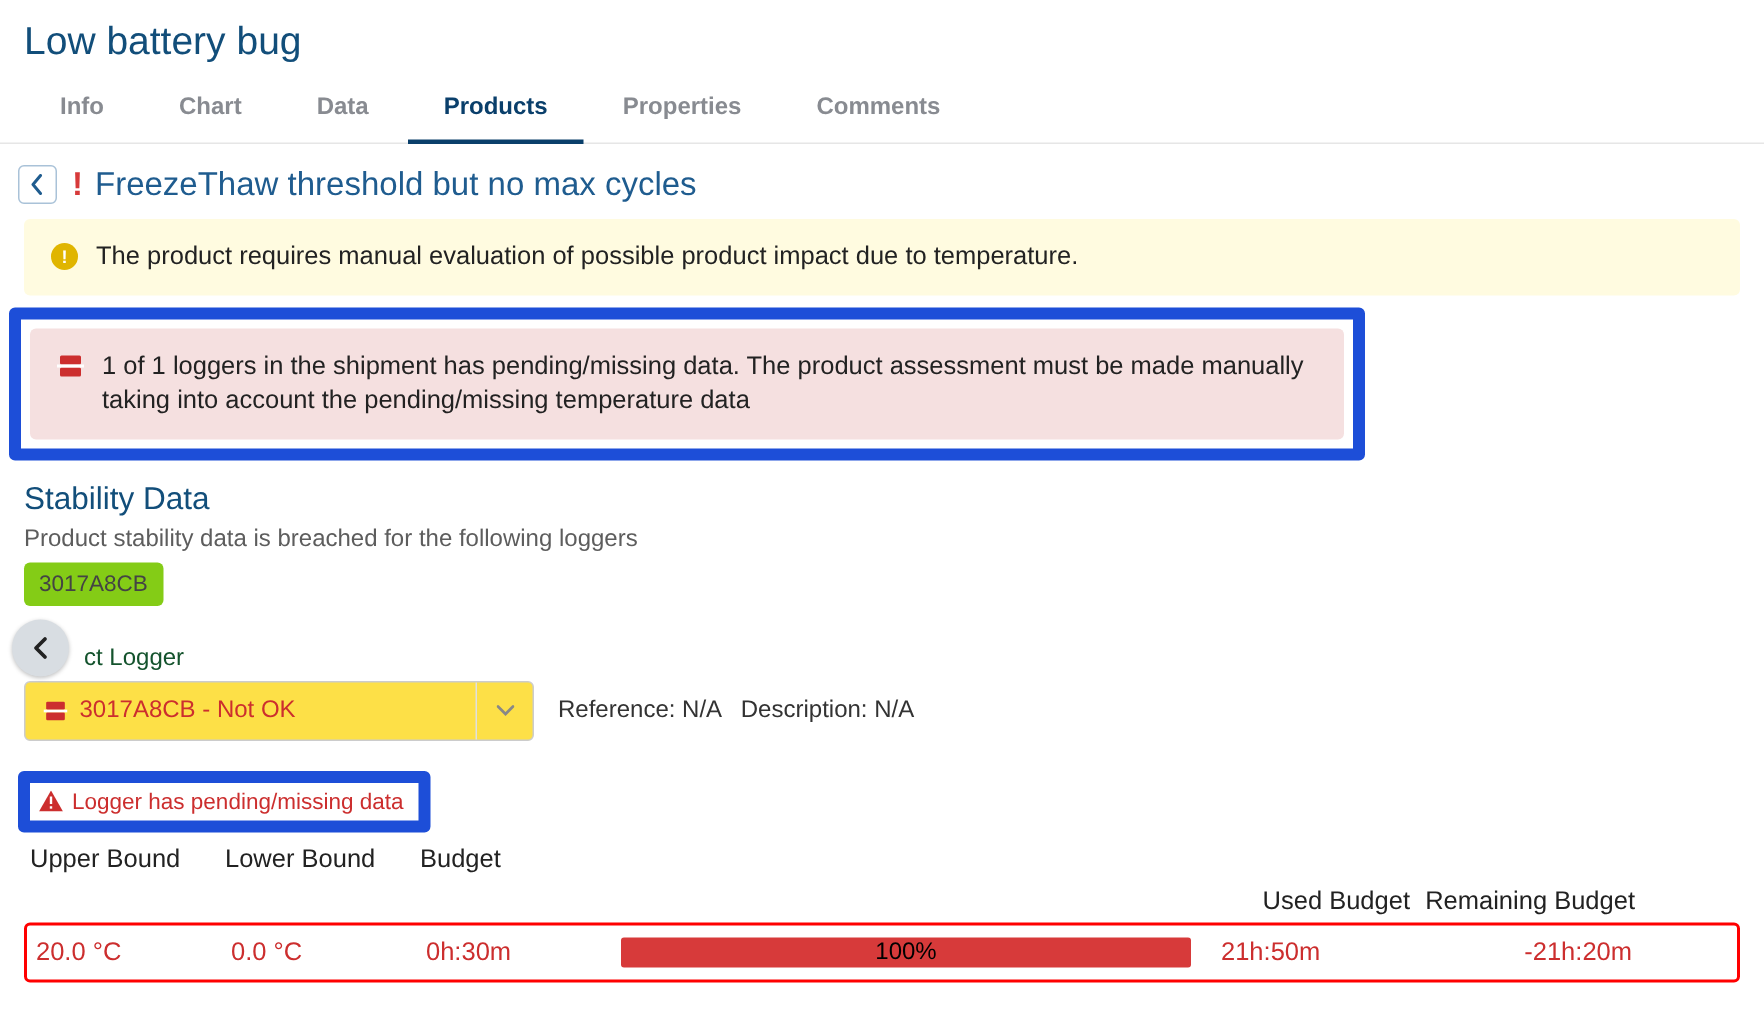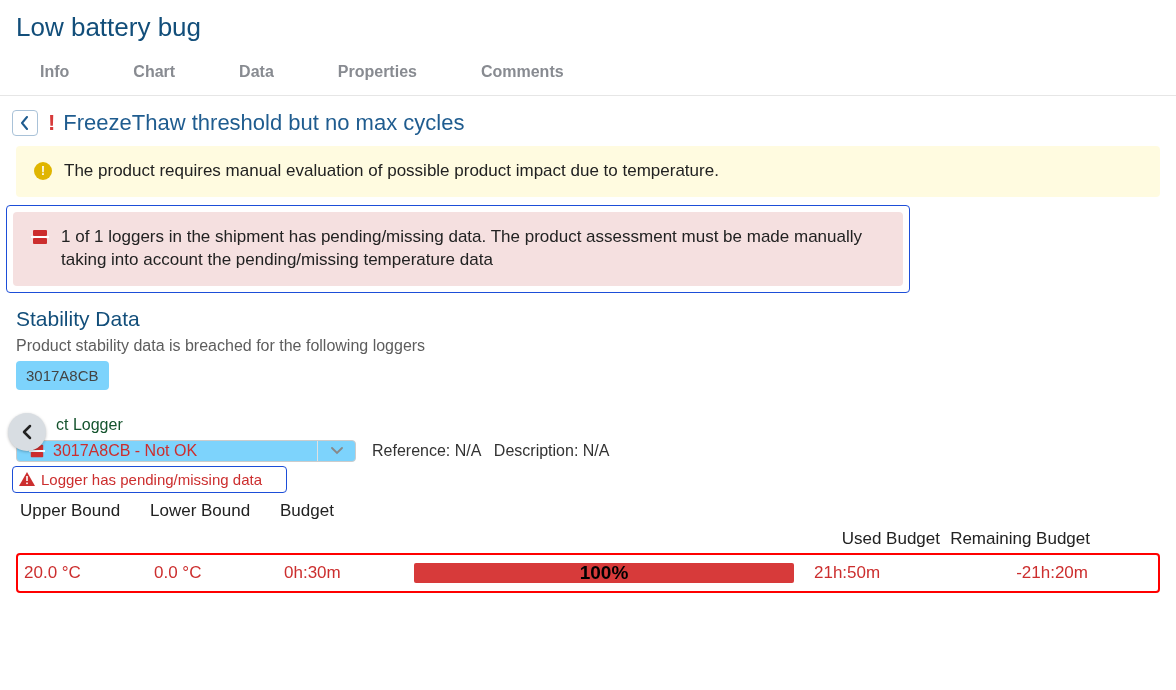--- a/index.html
+++ b/index.html
@@ -19,7 +19,7 @@
   }
   .tabs {
     display: flex;
-    gap: 16px;
+    gap: 2px;
     padding: 0 16px;
     border-bottom: 1px solid #e6e6e6;
   }

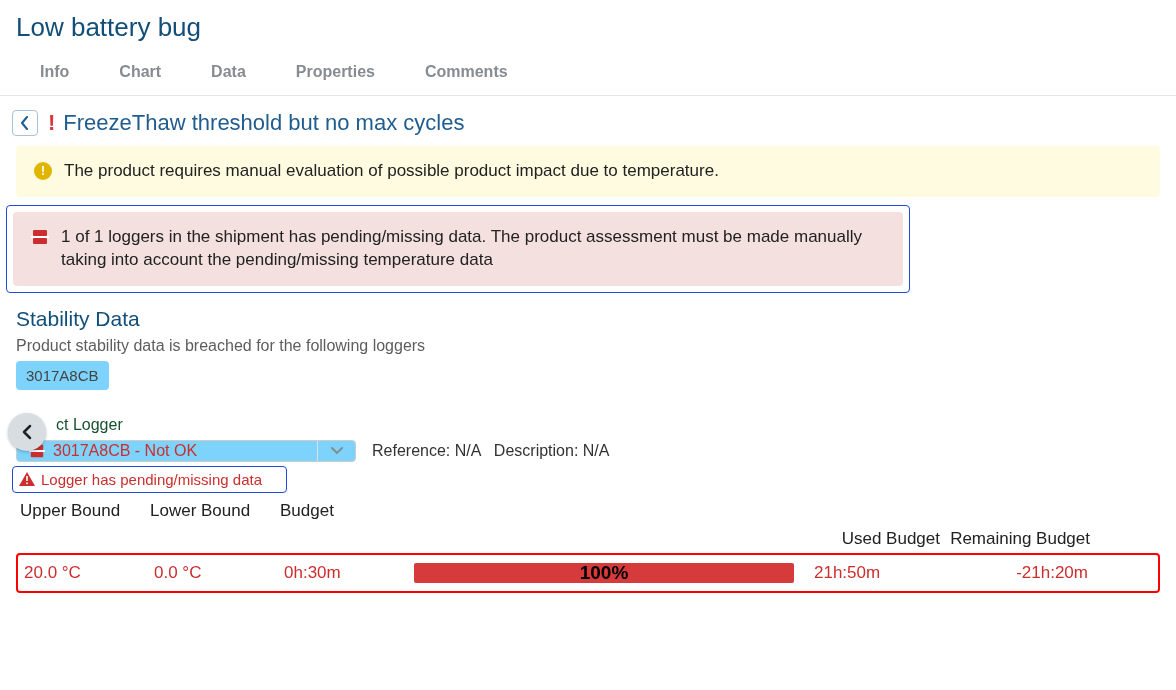--- a/index.html
+++ b/index.html
@@ -204,6 +204,7 @@
   <div class="tab">Info</div>
   <div class="tab">Chart</div>
   <div class="tab">Data</div>
+  <div class="tab active">Products</div>
   <div class="tab">Properties</div>
   <div class="tab">Comments</div>
 </div>

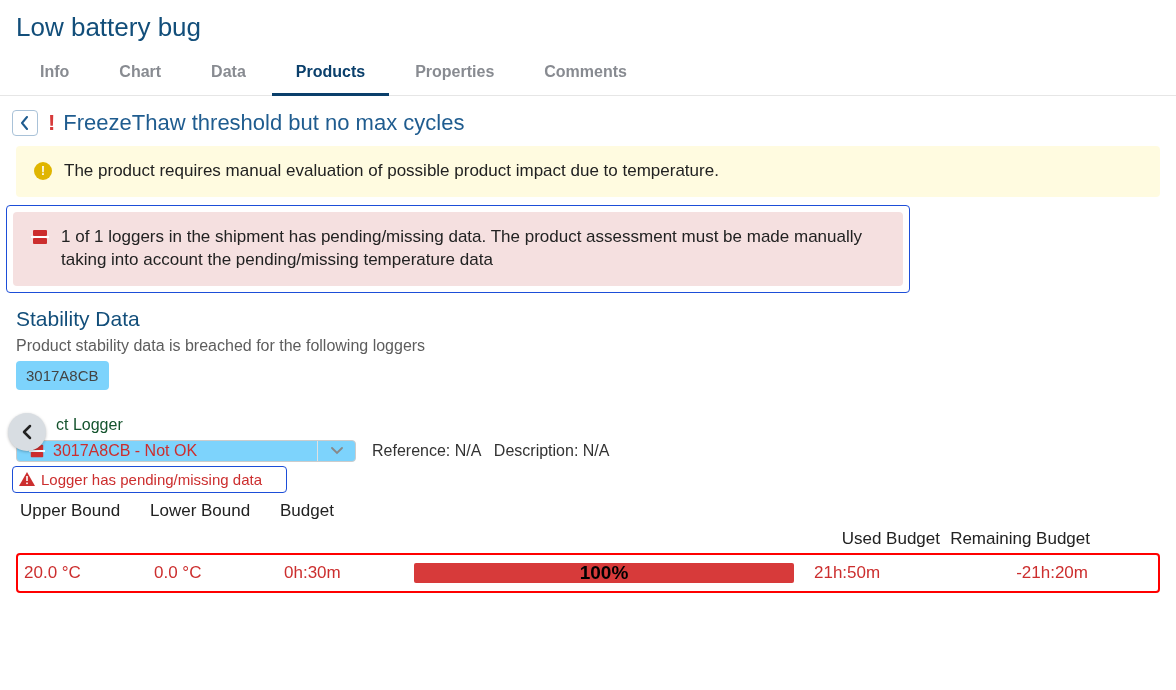--- a/index.html
+++ b/index.html
@@ -88,7 +88,7 @@
     color: #222;
   }
   .highlight-wrap {
-    border: 1px solid #1d4ed8;
+    border: 8px solid #1d4ed8;
     border-radius: 4px;
     padding: 6px;
     margin:  0 -10px 10px -10px;

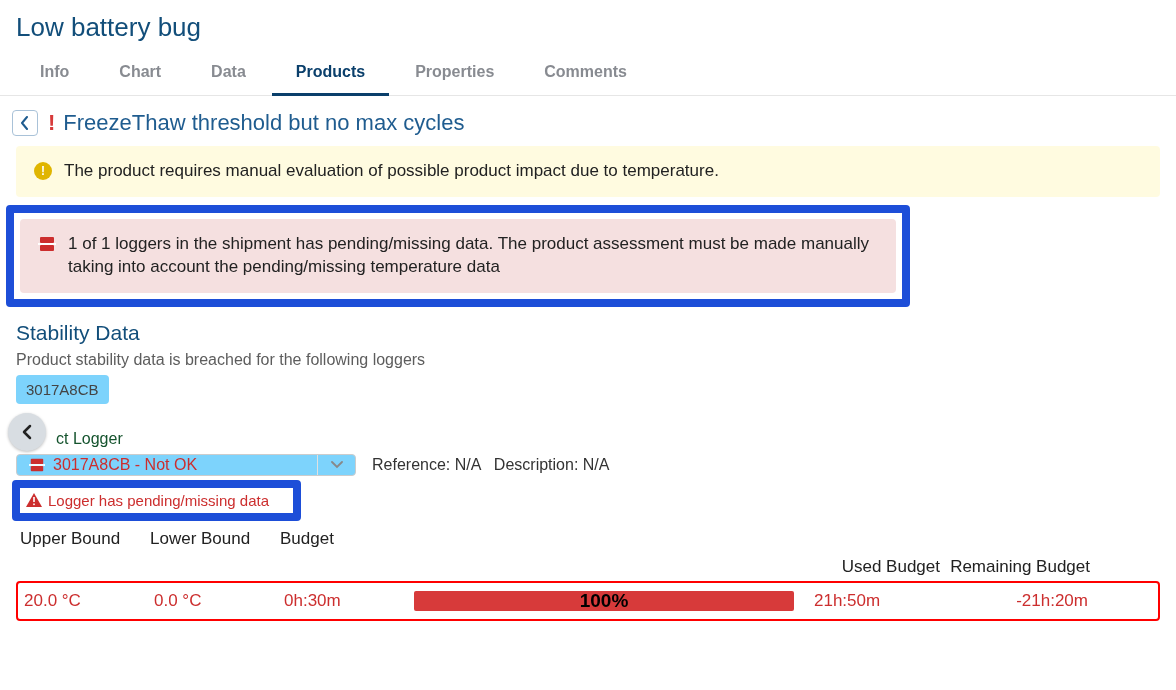--- a/index.html
+++ b/index.html
@@ -118,7 +118,7 @@
   }
   .chip {
     display: inline-block;
-    background: #7dd3fc;
+    background: #84cc16;
     color: #444;
     padding: 6px 10px;
     border-radius: 4px;

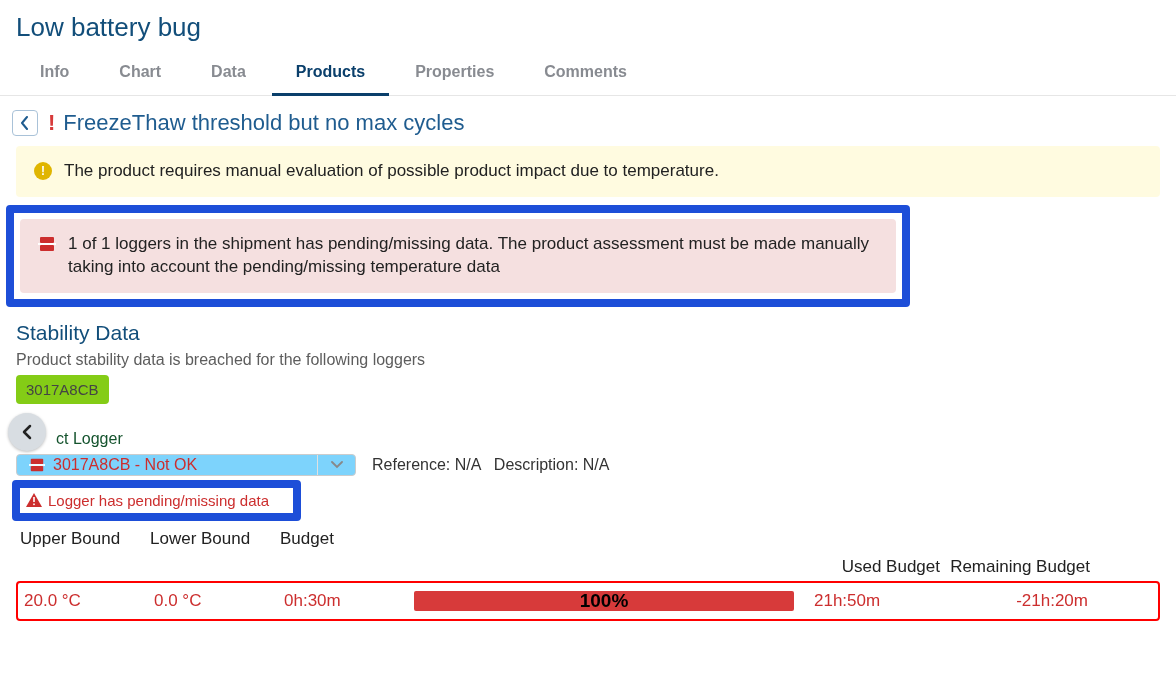--- a/index.html
+++ b/index.html
@@ -143,8 +143,8 @@
   .select-box {
     display:flex; align-items:center;
     border:1px solid #ccc; border-radius:4px;
-    height:22px; width: 340px;
-    background:#7dd3fc;
+    height:40px; width: 340px;
+    background:#fde047;
   }
   .select-main {
     flex:1 1 auto; display:flex; align-items:center; gap:8px;

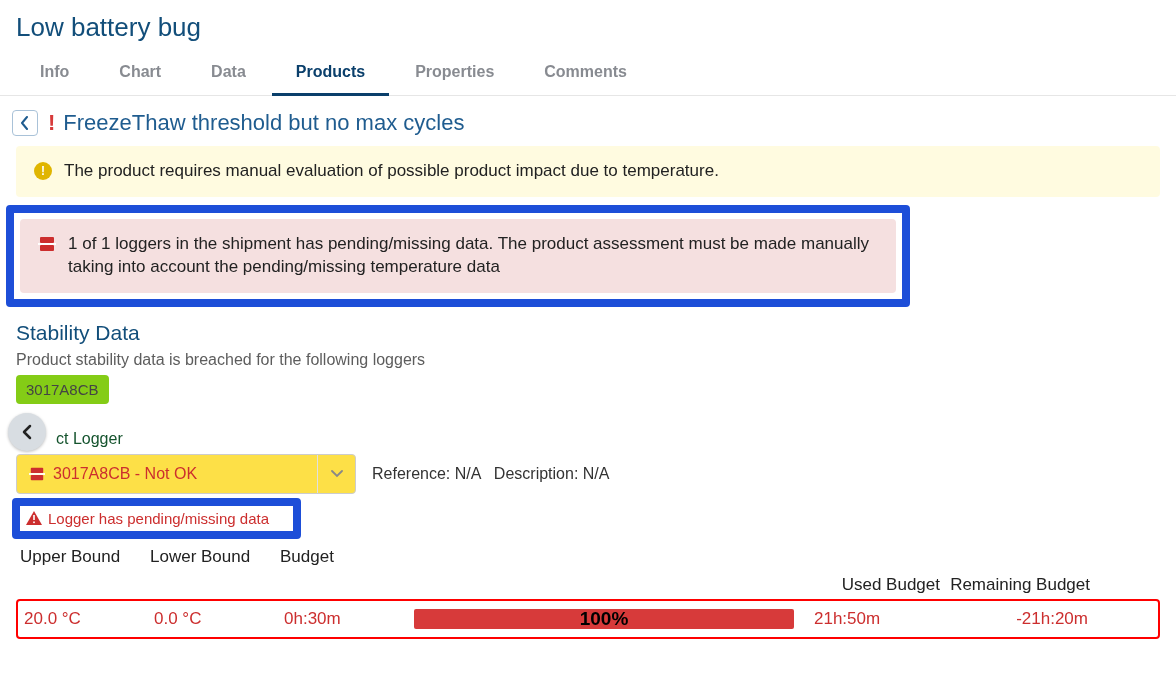--- a/index.html
+++ b/index.html
@@ -95,8 +95,8 @@
   }
   .highlight-wrap.tight {
     display:inline-block;
-    padding: 2px 20px 2px 2px;
-    margin: 4px 0 0 -4px;
+    padding: 2px 6px 2px 2px;
+    margin: 20px 0 0 -4px;
   }
   .icon-circle {
     width: 18px; height: 18px; border-radius: 50%;

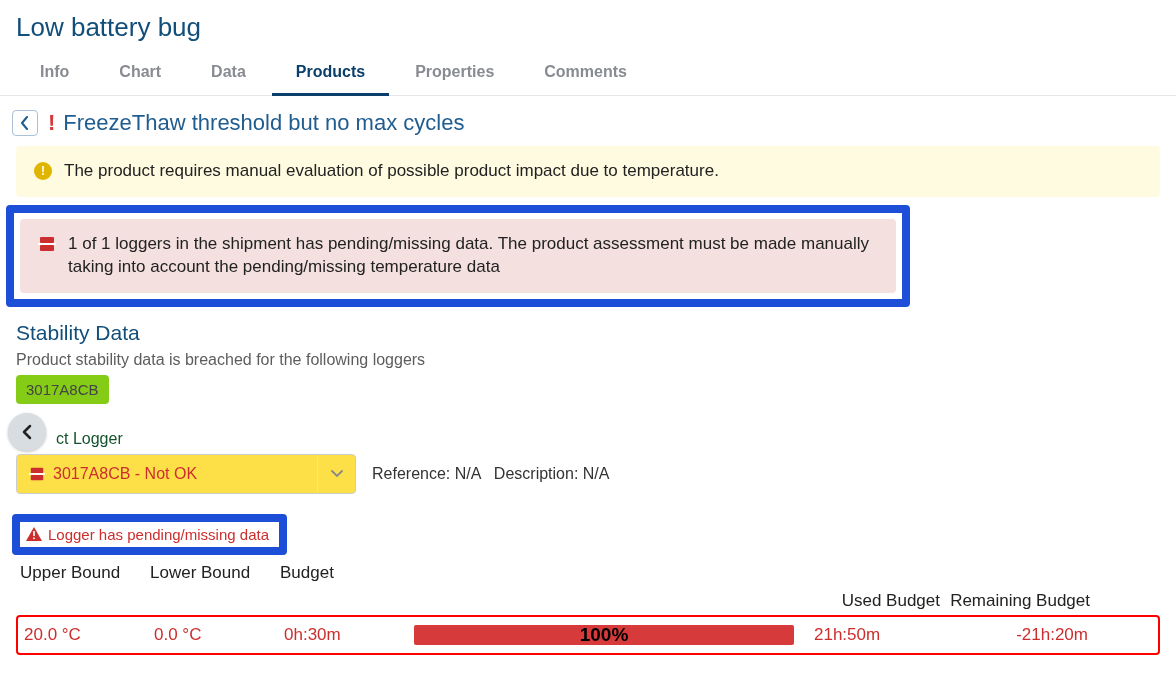--- a/index.html
+++ b/index.html
@@ -191,7 +191,7 @@
   .bar-pct {
     position:absolute; left:0; right:0; top:0; bottom:0;
     display:flex; align-items:center; justify-content:center;
-    color:#000; font-size:19px; font-weight:700;
+    color:#000; font-size:16px; font-weight:400;
   }
   svg { display:block; }
 </style>

